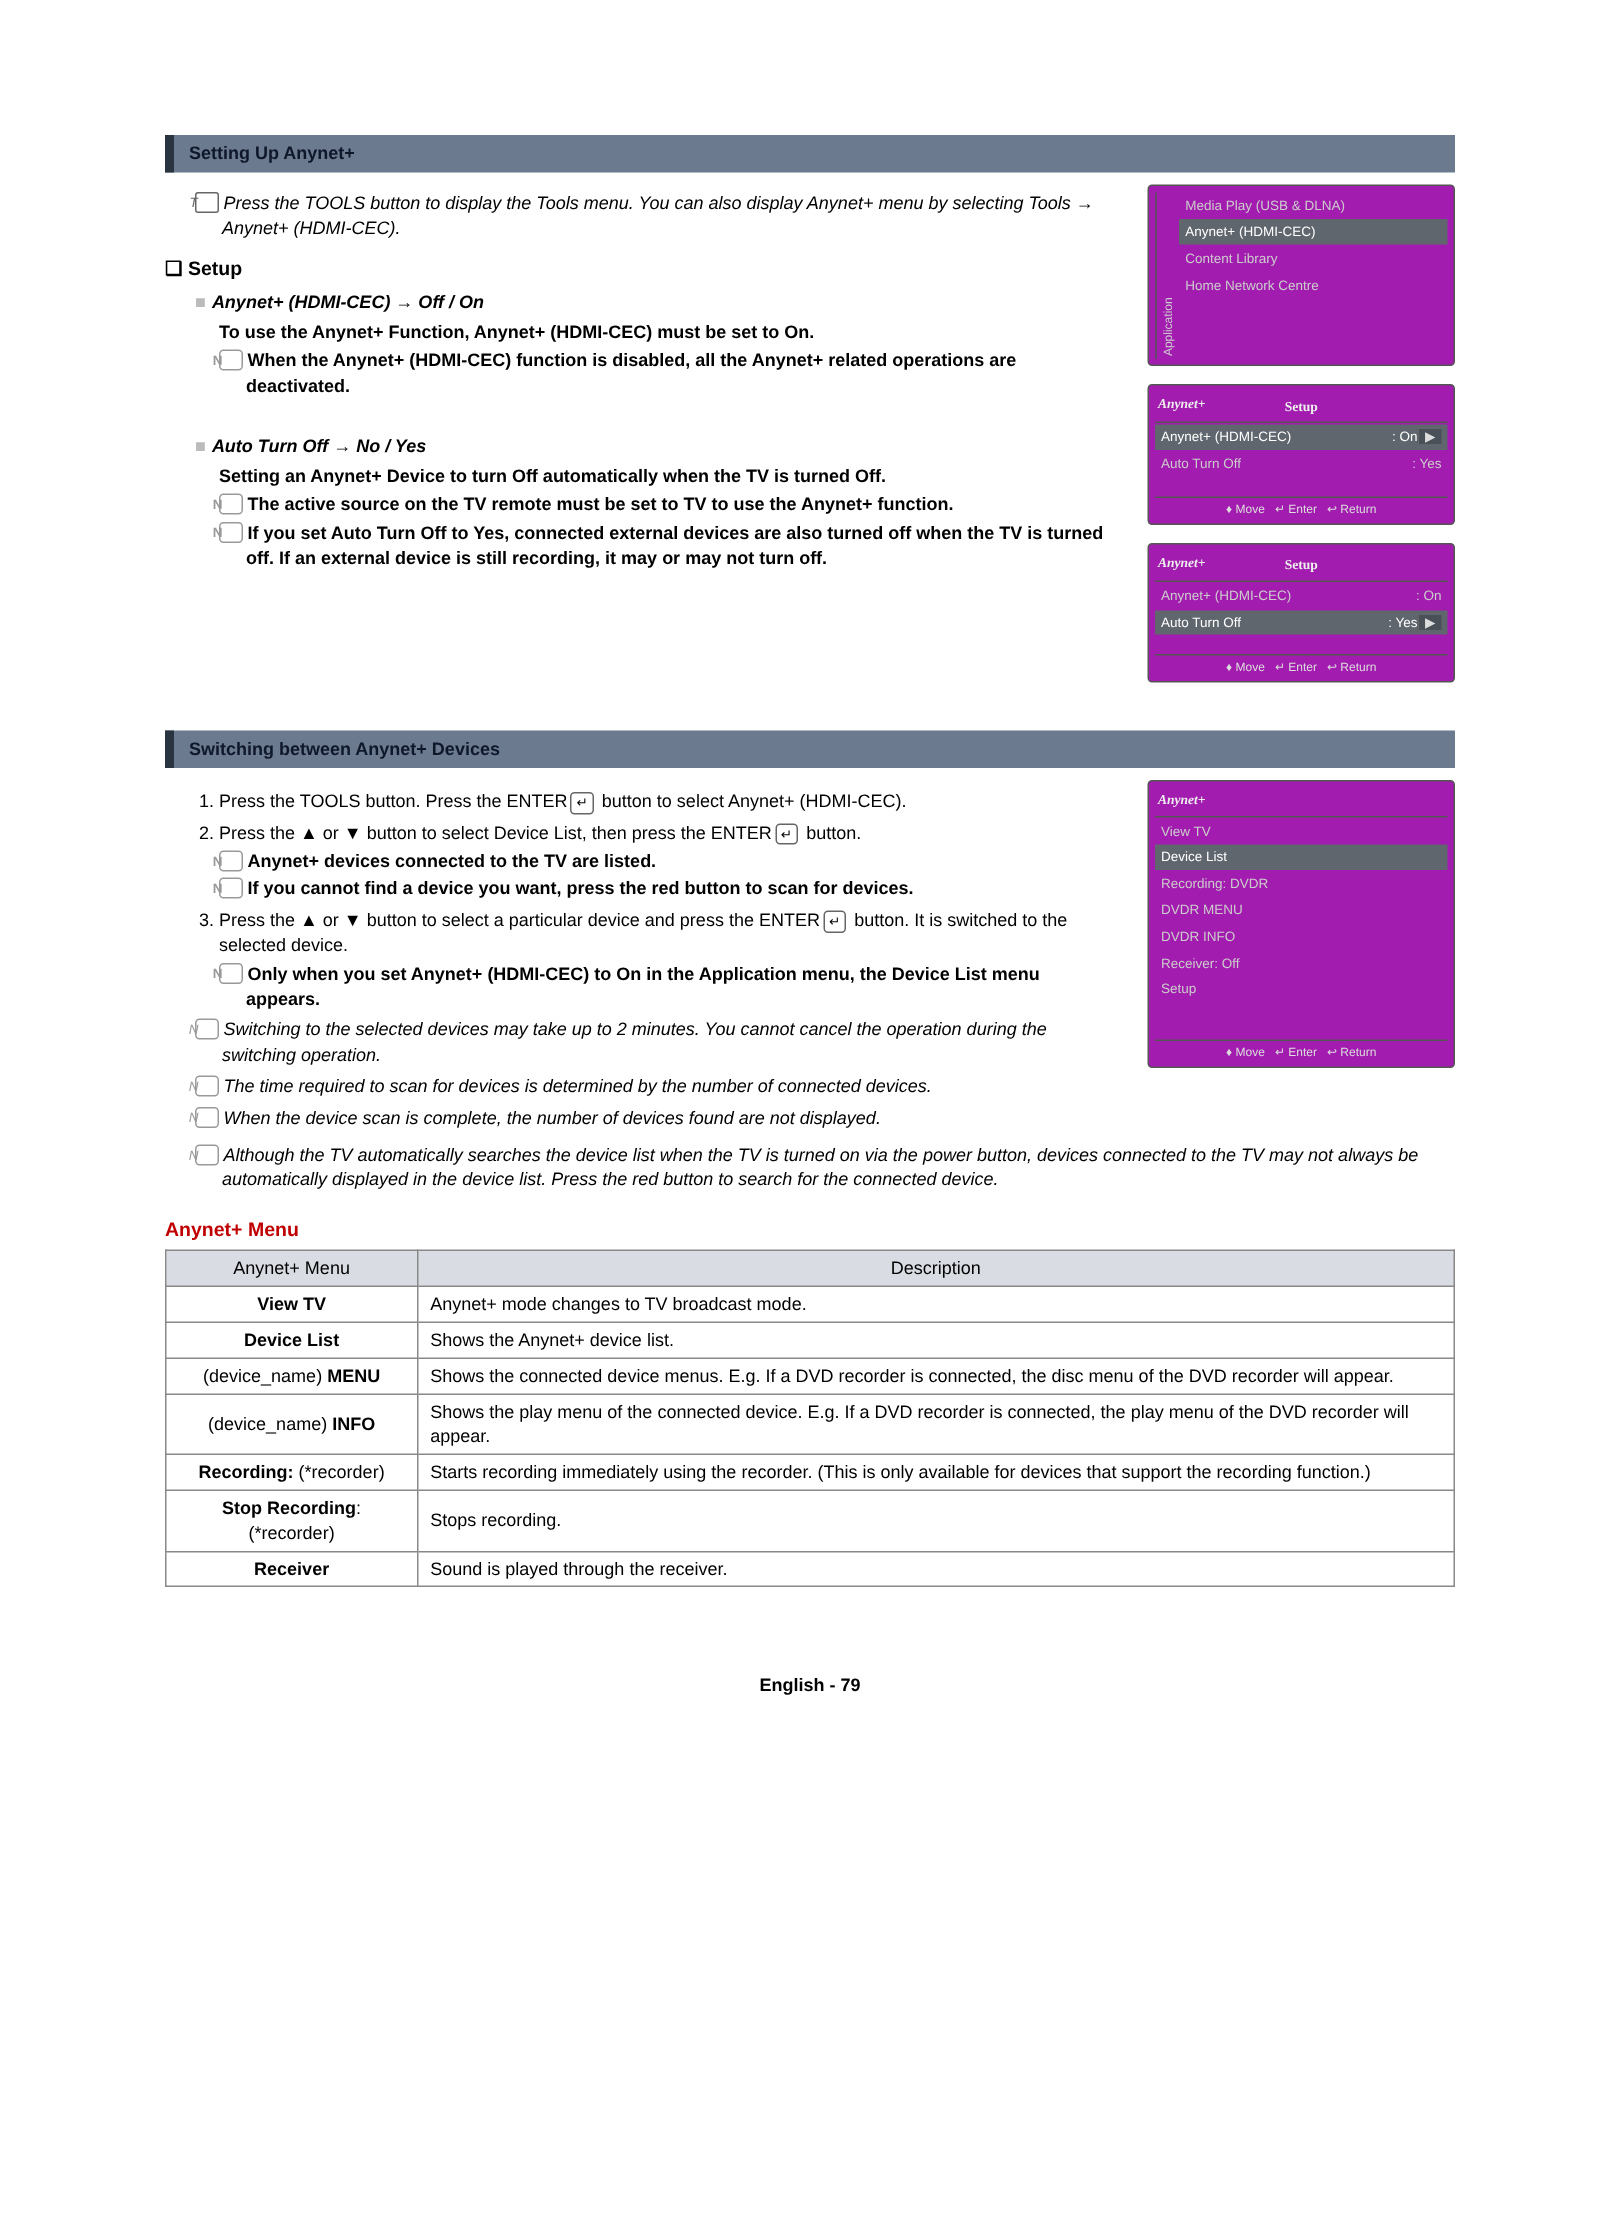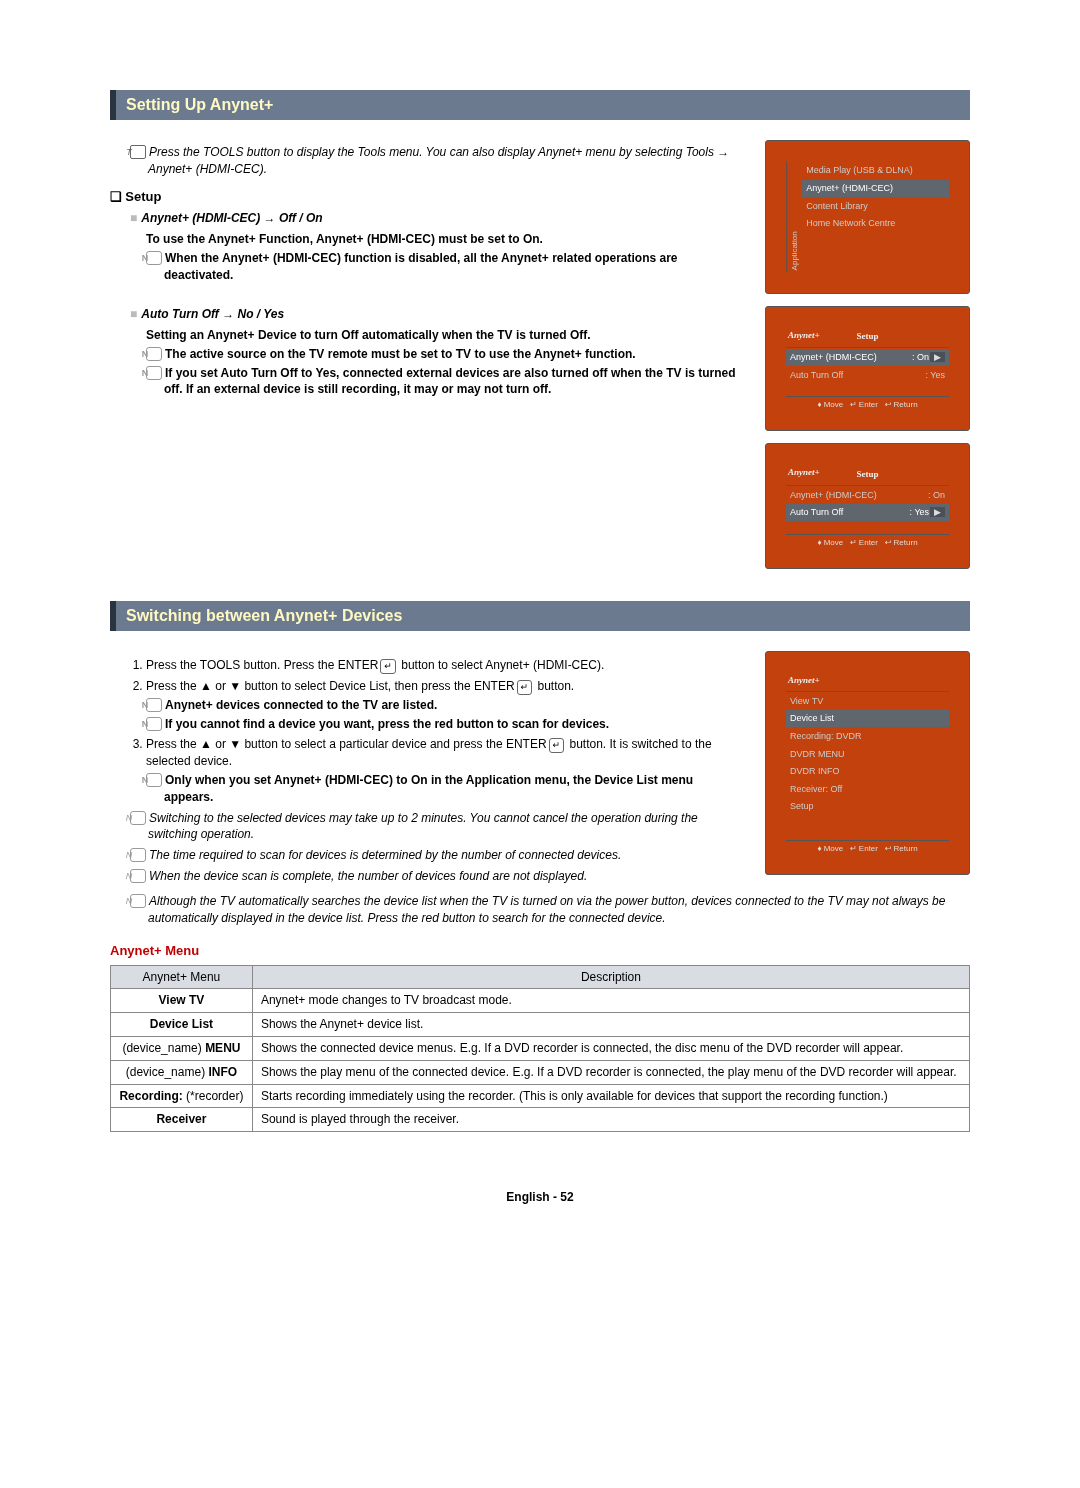--- a/index.html
+++ b/index.html
@@ -4,7 +4,7 @@
 <style>
   * { margin: 0; padding: 0; box-sizing: border-box; }
   body { font-family: Arial, Helvetica, sans-serif; font-size: 12px; color: #000; background: #fff; width: 1080px; margin: 0 auto; padding: 90px 110px 40px 110px; line-height: 1.4; }
-  .section-bar { background: #6b7a8f; color: #fef9c3; font-weight: bold; font-size: 16px; padding: 4px 10px; margin-bottom: 20px; border-left: 6px solid #2a3340; }
+  .section-bar { background: #6b7a8f; color: #0f172a; font-weight: bold; font-size: 12px; padding: 4px 10px; margin-bottom: 8px; border-left: 6px solid #2a3340; }
   .toplevel { margin-bottom: 20px; }
   .main-area { display: flex; gap: 20px; }
   .text-col { flex: 1; }

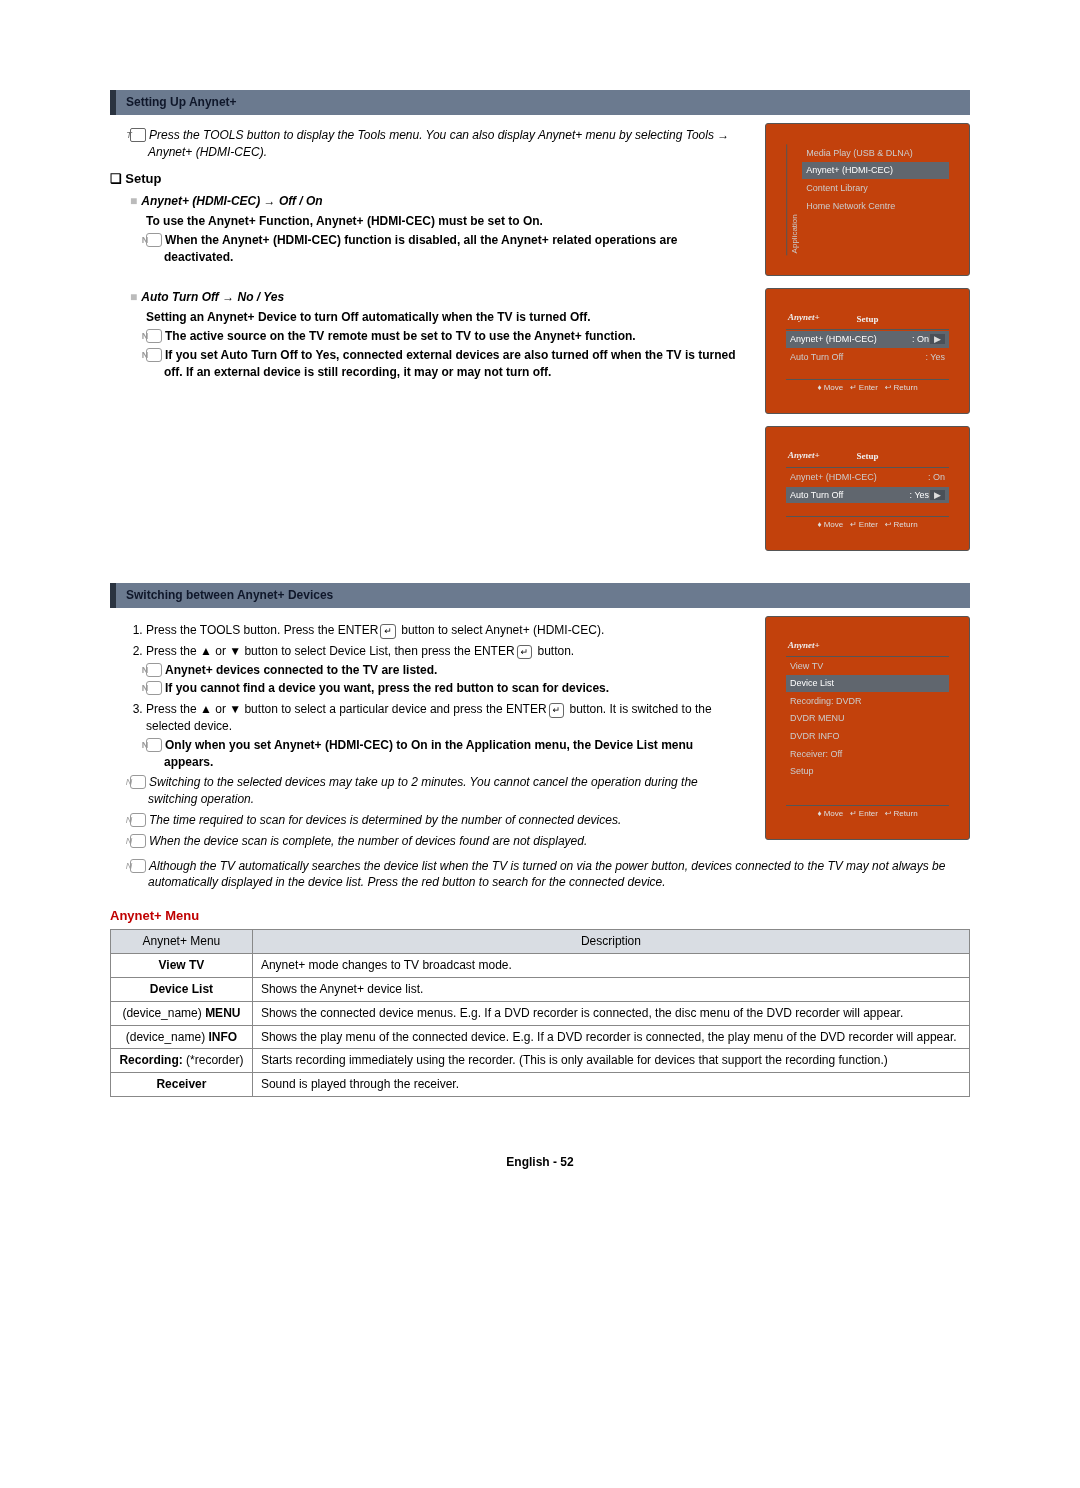--- a/index.html
+++ b/index.html
@@ -27,7 +27,7 @@
   table.menu-table td.left { text-align: center; }
   .footer { text-align: center; margin-top: 40px; font-weight: bold; }
   
-  .osd-box { background: #c2410c; color: #ccc; border: 1px solid #555; border-radius: 3px; font-size: 9px; padding: 20px; margin-bottom: 12px; }
+  .osd-box { background: #a21caf; color: #ccc; border: 1px solid #555; border-radius: 3px; font-size: 9px; padding: 4px; margin-bottom: 12px; }
   .osd-box .hdr { font-style: italic; font-weight: bold; font-family: 'Times New Roman', serif; color: #eee; padding: 2px 2px 4px 2px; border-bottom: 1px solid #555; }
   .osd-row { display: flex; justify-content: space-between; padding: 2px 4px; margin: 1px 0; }
   .osd-row.hi { background: #60666e; color: #fff; }

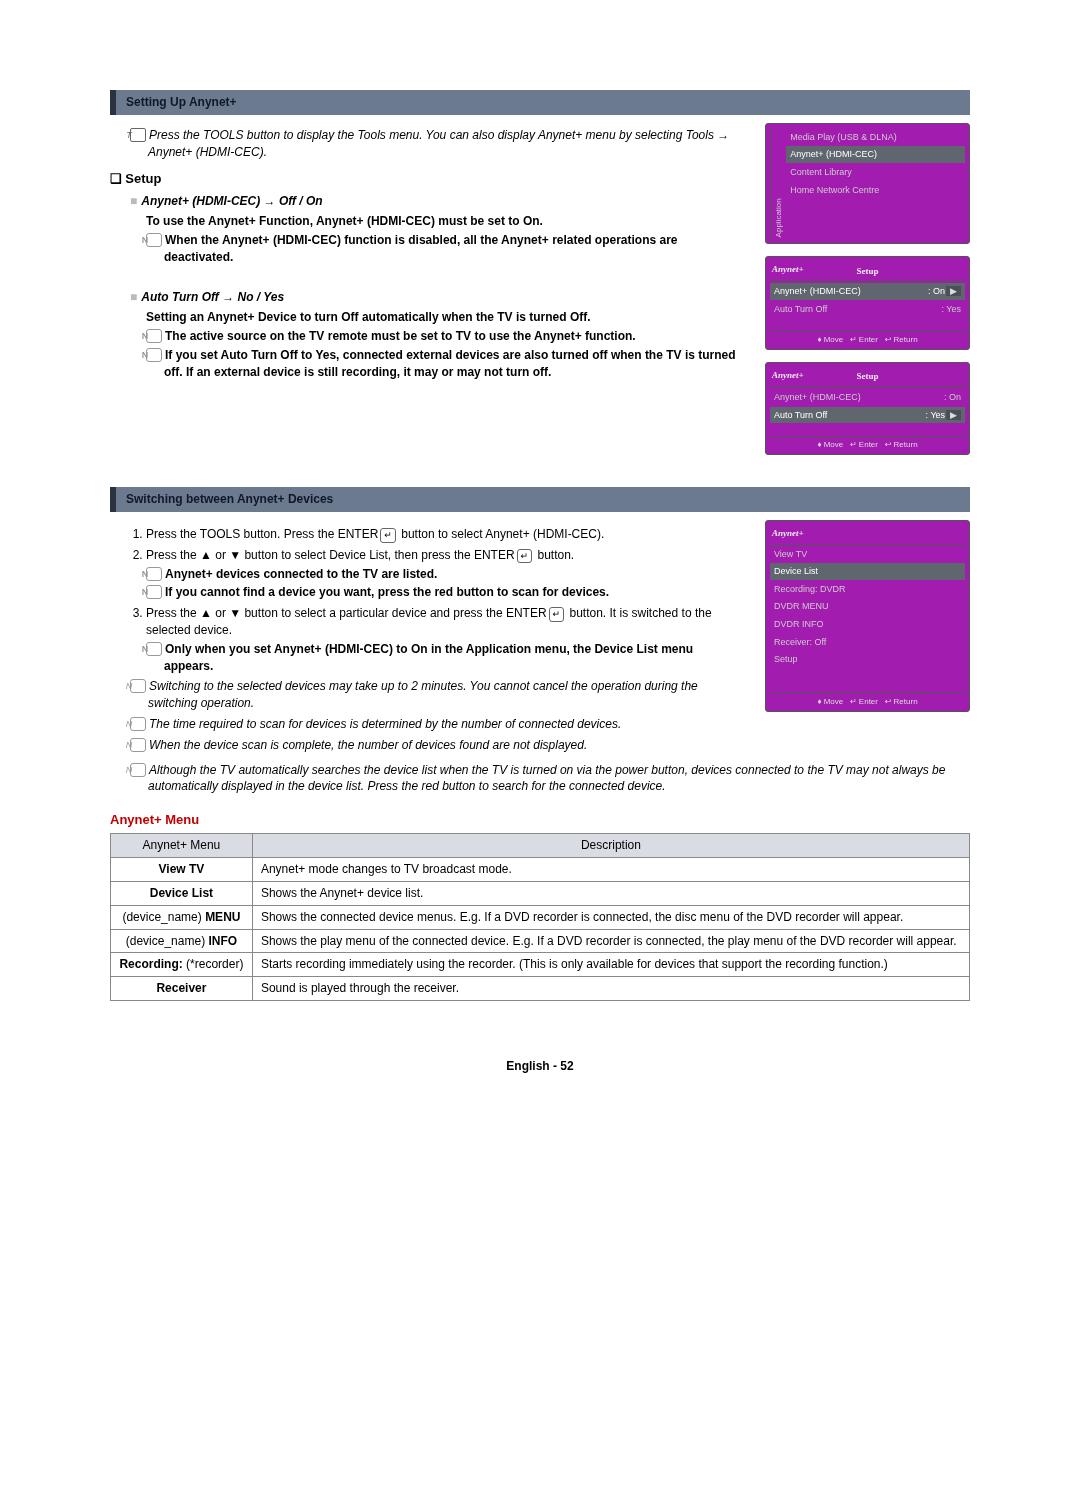--- a/index.html
+++ b/index.html
@@ -171,6 +171,10 @@
           <td>Starts recording immediately using the recorder. (This is only available for devices that support the recording function.)</td>
         </tr>
         <tr>
+          <td class="left"><b>Stop Recording</b>: (*recorder)</td>
+          <td>Stops recording.</td>
+        </tr>
+        <tr>
           <td class="left"><b>Receiver</b></td>
           <td>Sound is played through the receiver.</td>
         </tr>

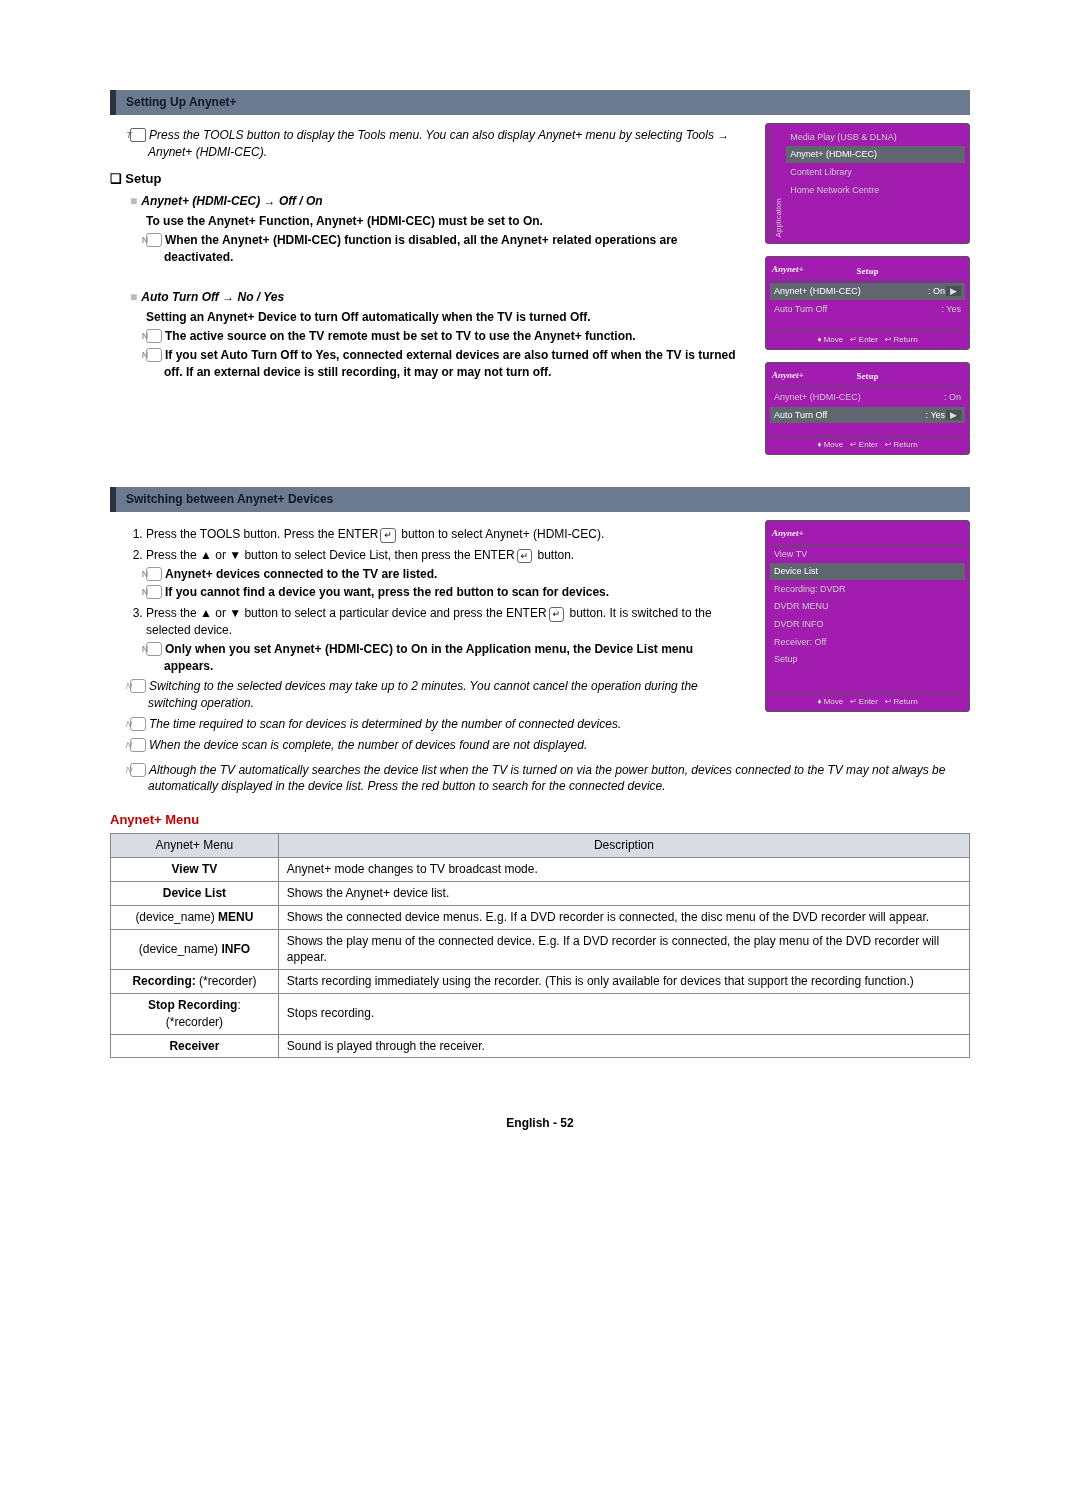--- a/index.html
+++ b/index.html
@@ -184,6 +184,6 @@
   <br>
 </div>
 
-<div class="footer">English - 52</div>
+<div class="footer">English - 79</div>
 
 </body></html>

